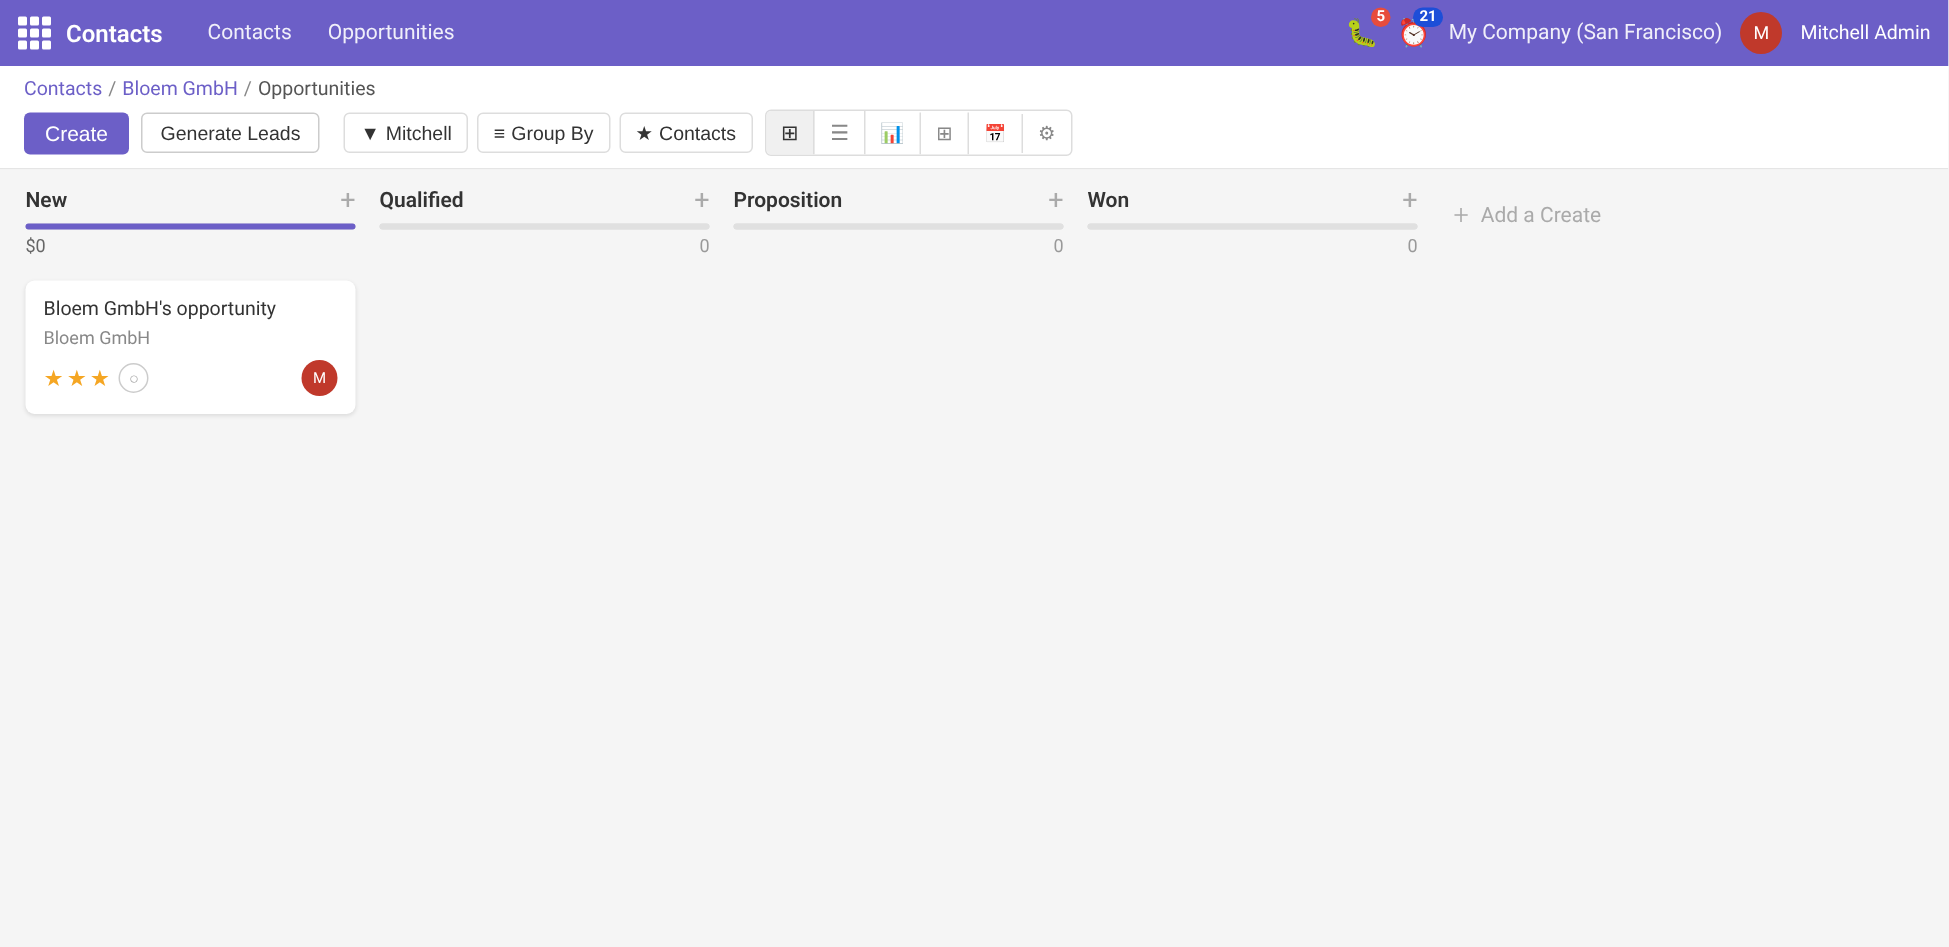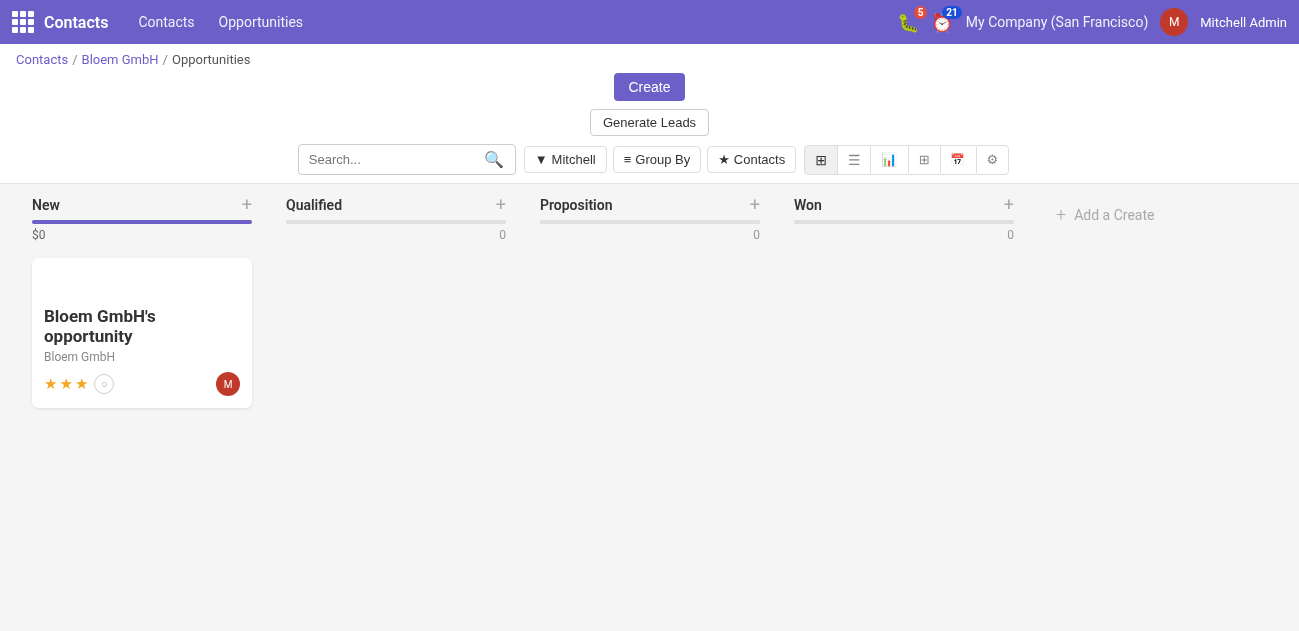--- a/index.html
+++ b/index.html
@@ -303,7 +303,7 @@
     </div>
   </div>
 
-  <div style="display:flex; align-items:center; padding: 0 16px 8px; gap: 8px; flex-direction: column;">
+  <div style="display:flex; align-items:center; padding: 0 16px 8px; gap: 8px;">
     <button class="btn-create">Create</button>
     <button class="btn-secondary">Generate Leads</button>
 

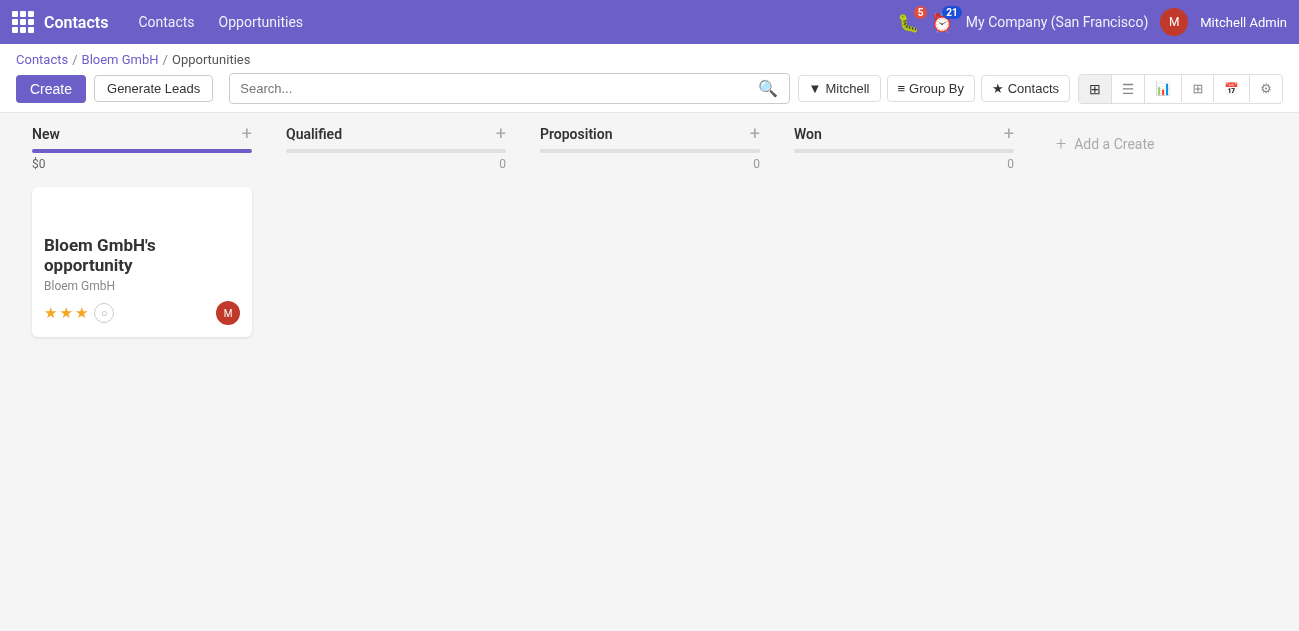--- a/index.html
+++ b/index.html
@@ -309,10 +309,6 @@
 
     <div style="flex:1; display:flex; align-items:center; gap:8px; margin-left: 8px;">
 
-      <div class="search-container" style="flex:1;">
-        <input class="search-input" type="text" placeholder="Search..." style="">
-        <span class="search-icon-btn">🔍</span>
-      </div>
 
       <div class="filter-controls">
         <button class="filter-btn">

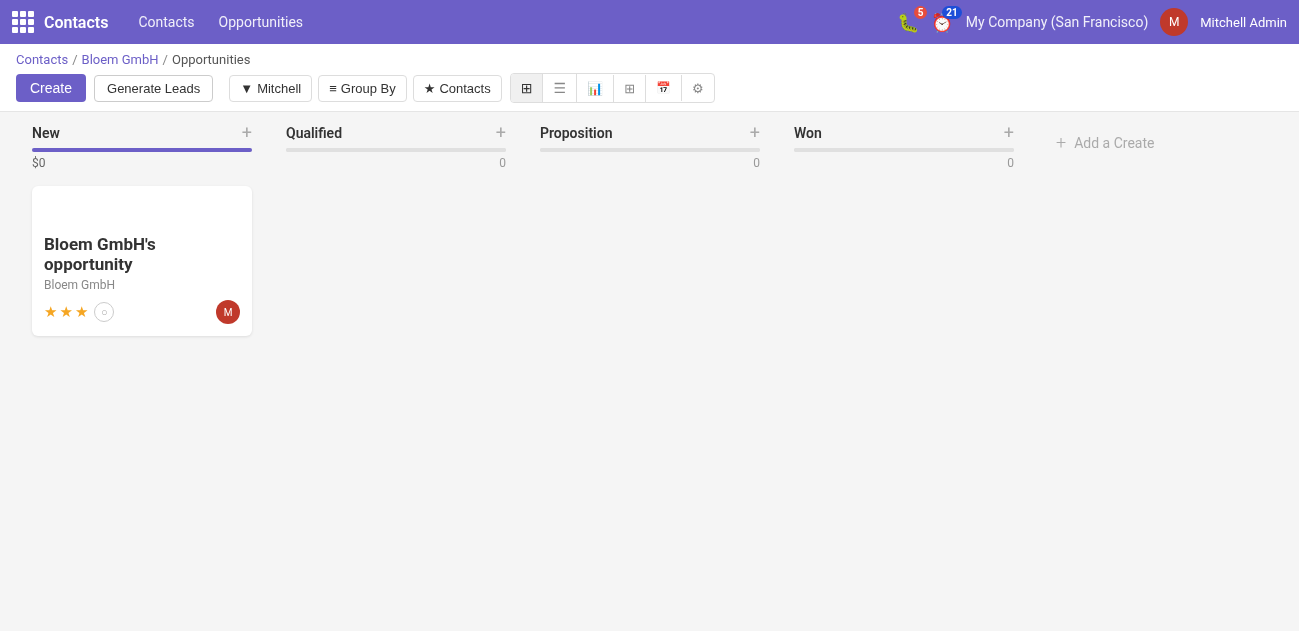--- a/index.html
+++ b/index.html
@@ -114,8 +114,8 @@
     
     .kanban-board {
       display: flex;
-      padding: 12px 32px;
-      gap: 34px;
+      padding: 12px 17px;
+      gap: 16px;
       align-items: flex-start;
     }
     .kanban-col {

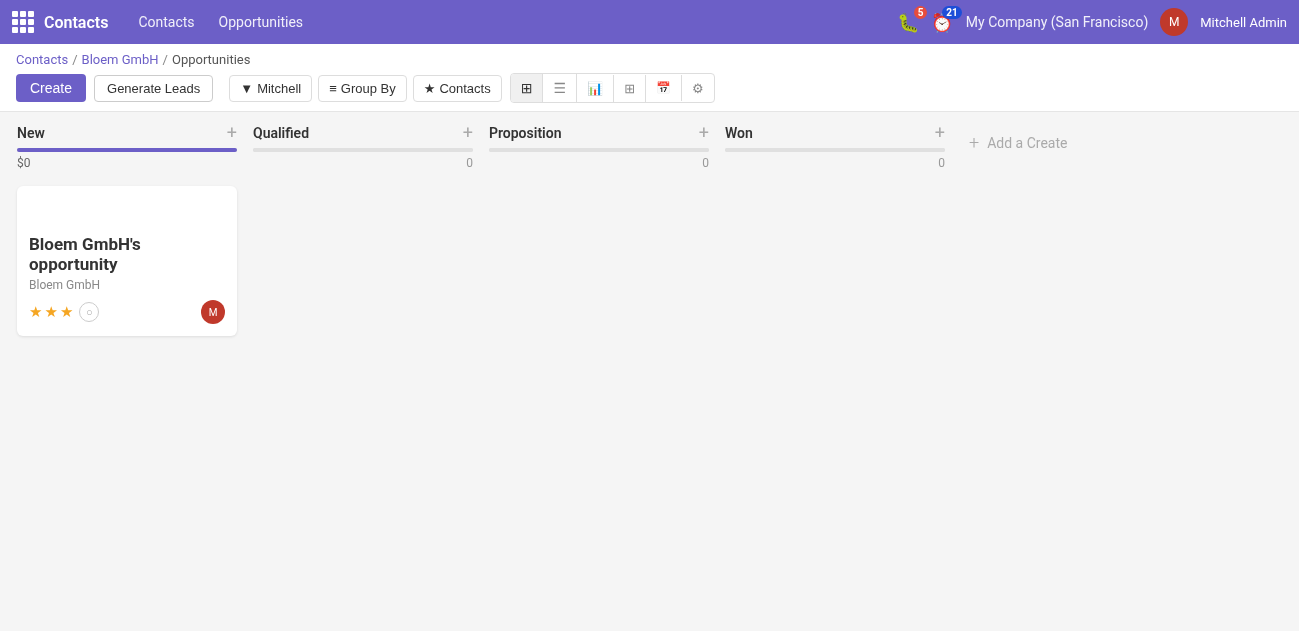--- a/index.html
+++ b/index.html
@@ -176,11 +176,10 @@
       margin-bottom: 8px;
     }
     .kanban-card-title {
-      font-size: 17px;
-      font-weight: 700;
+      font-size: 13px;
+      font-weight: 400;
       color: #333;
       margin-bottom: 4px;
-      margin-top: 36px;
     }
     .kanban-card-sub {
       font-size: 12px;

